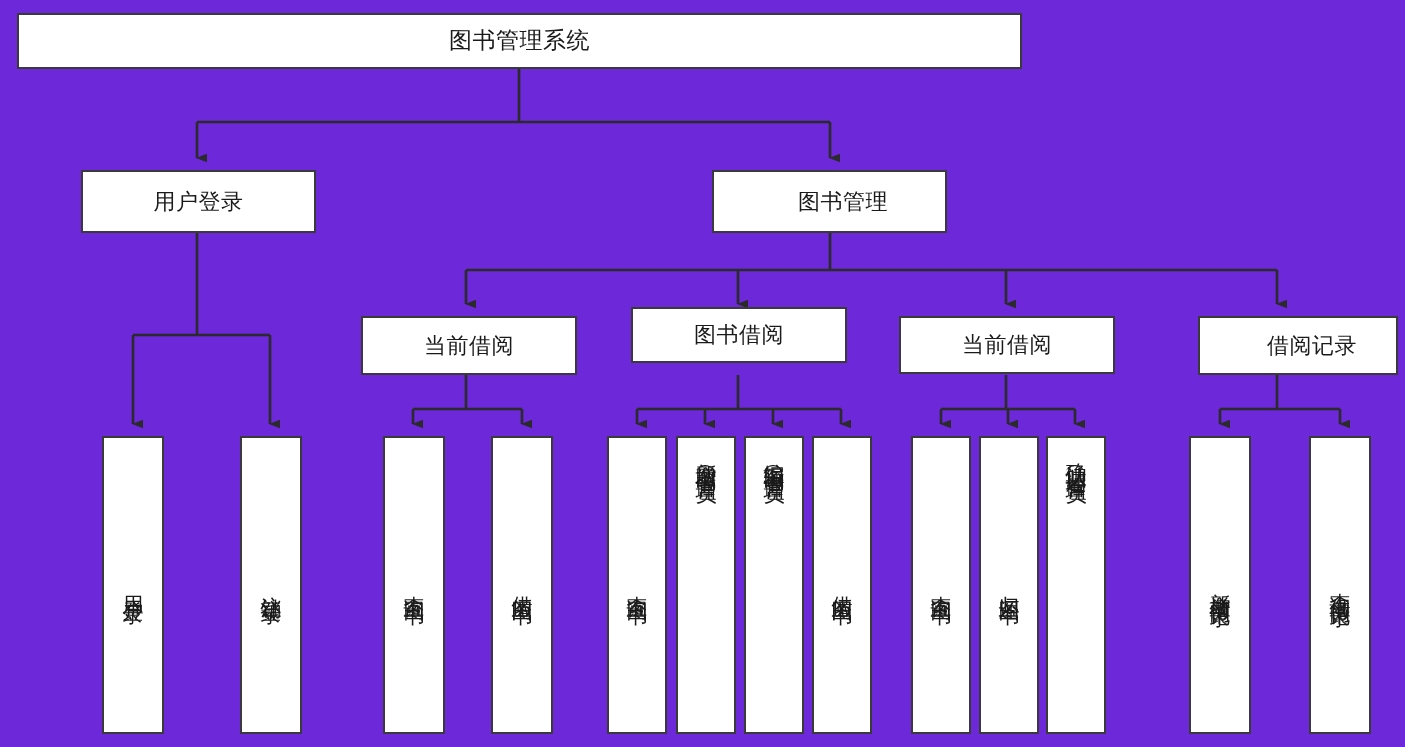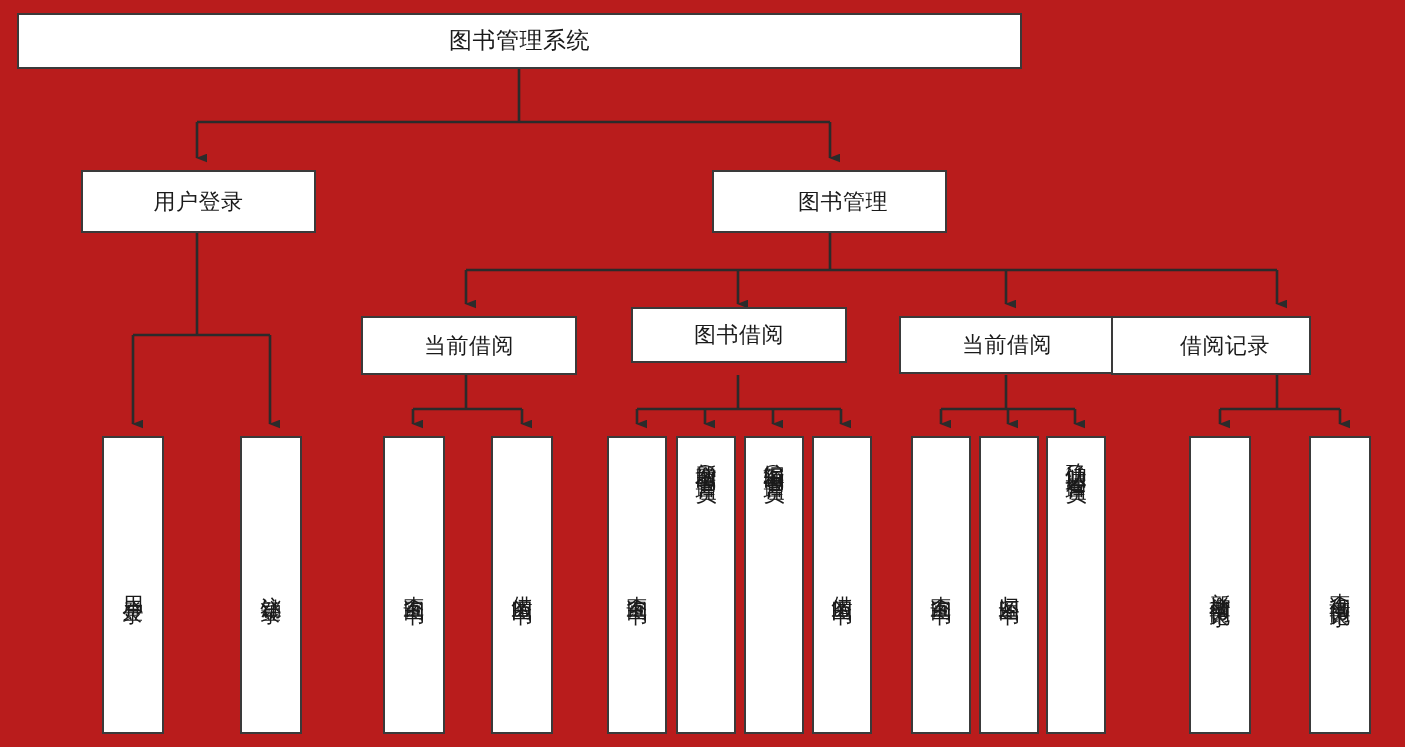--- a/index.html
+++ b/index.html
@@ -15,7 +15,7 @@
     position: relative;
     width: 1405px;
     height: 747px;
-    background: #b91c1c;
+    background: #6d28d9;
     overflow: hidden;
   }
   #edge-layer {

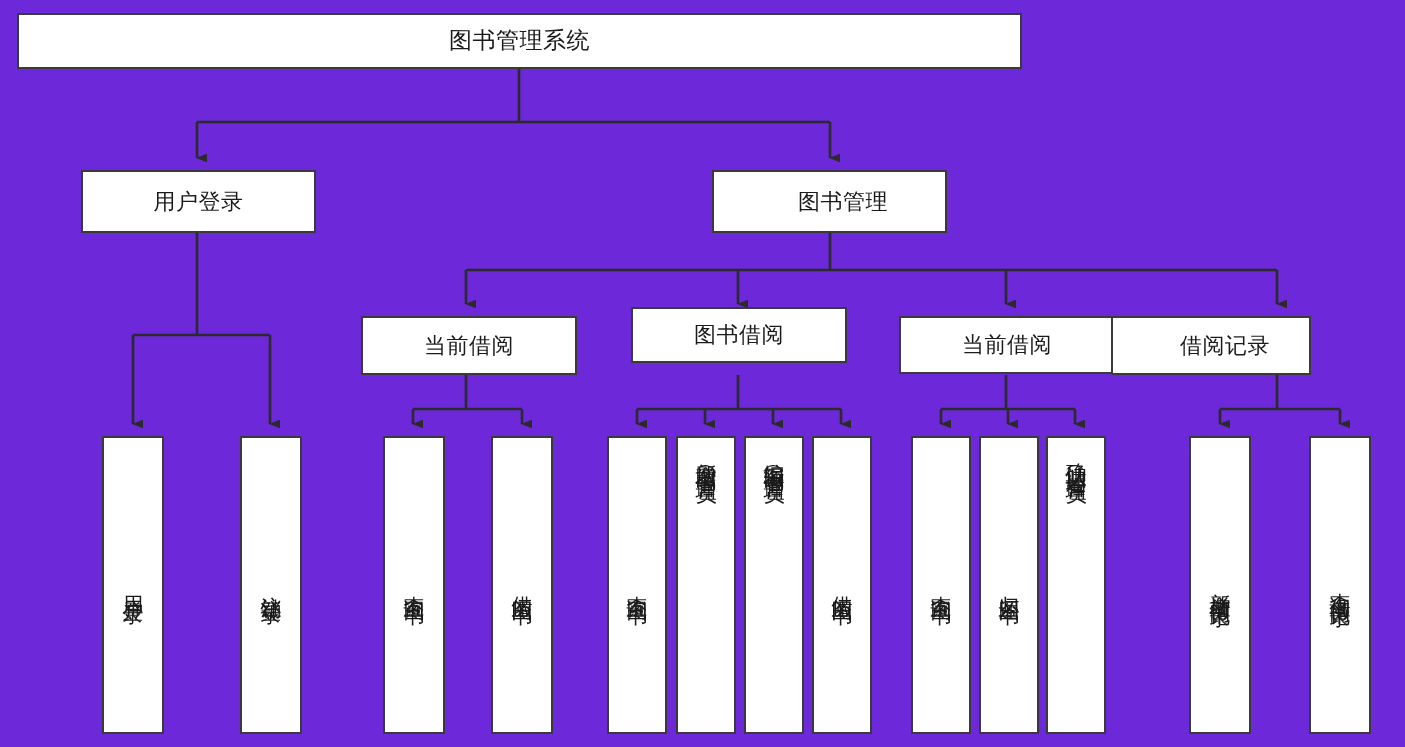--- a/index.html
+++ b/index.html
@@ -157,7 +157,7 @@
   <div class="node horiz" style="left:899px; top:316px; width:216px; height:58px;">
     <span class="node-label">当前借阅</span>
   </div>
-  <div class="node horiz" style="left:1111px; top:316px; width:200px; height:59px;padding-left:28px;">
+  <div class="node horiz" style="left:1198px; top:316px; width:200px; height:59px;padding-left:28px;">
     <span class="node-label">借阅记录</span>
   </div>
 

